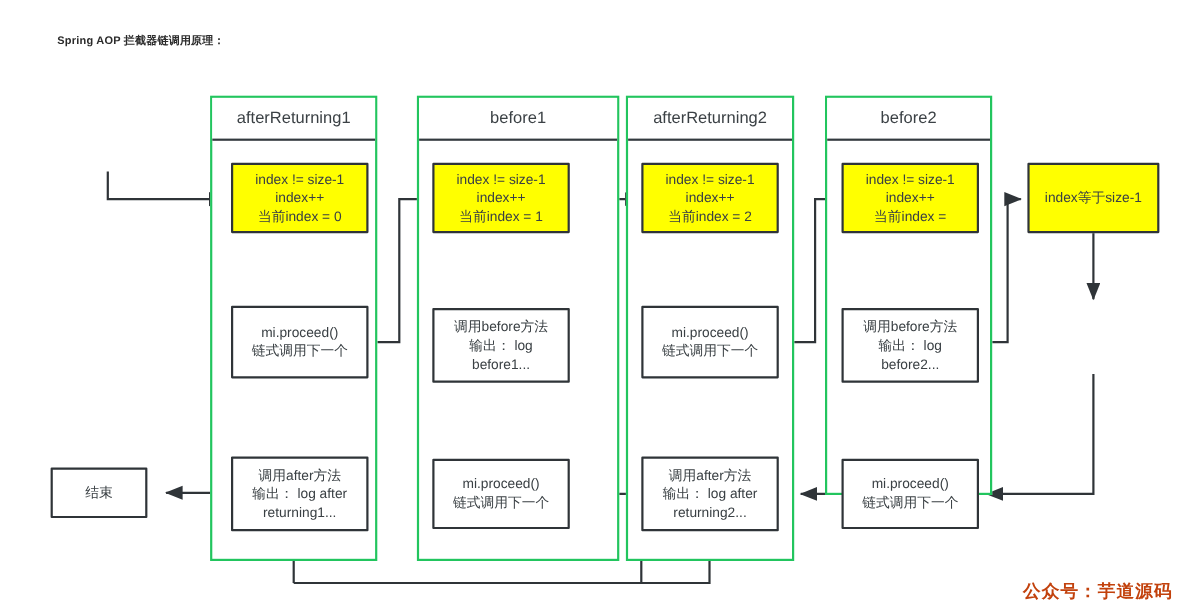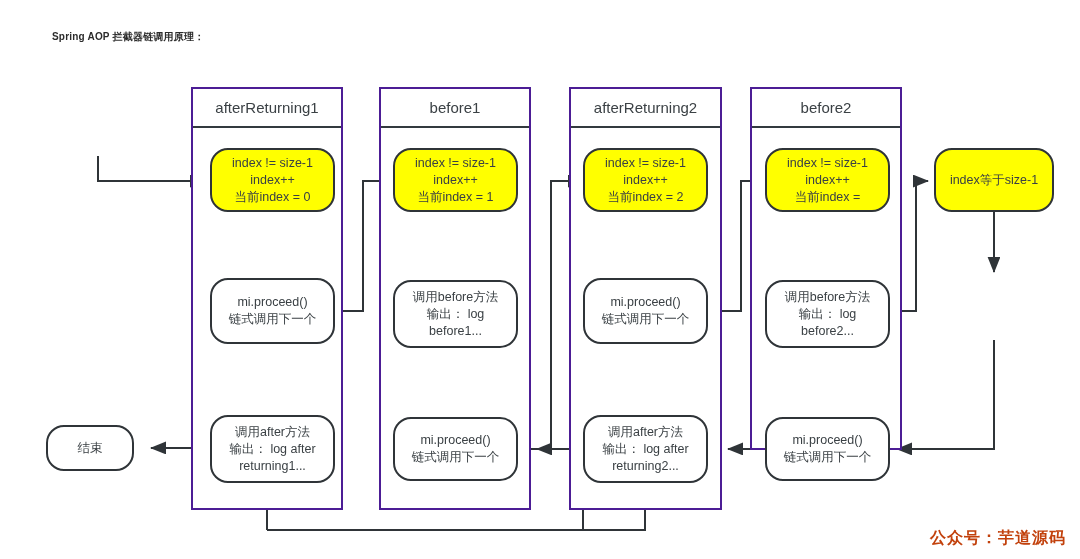--- a/index.html
+++ b/index.html
@@ -39,7 +39,7 @@
   }
   .lane {
     position: absolute;
-    border: 2px solid #4c1d95;
+    border: 2px solid #22c55e;
     background: #ffffff;
     box-sizing: border-box;
   }

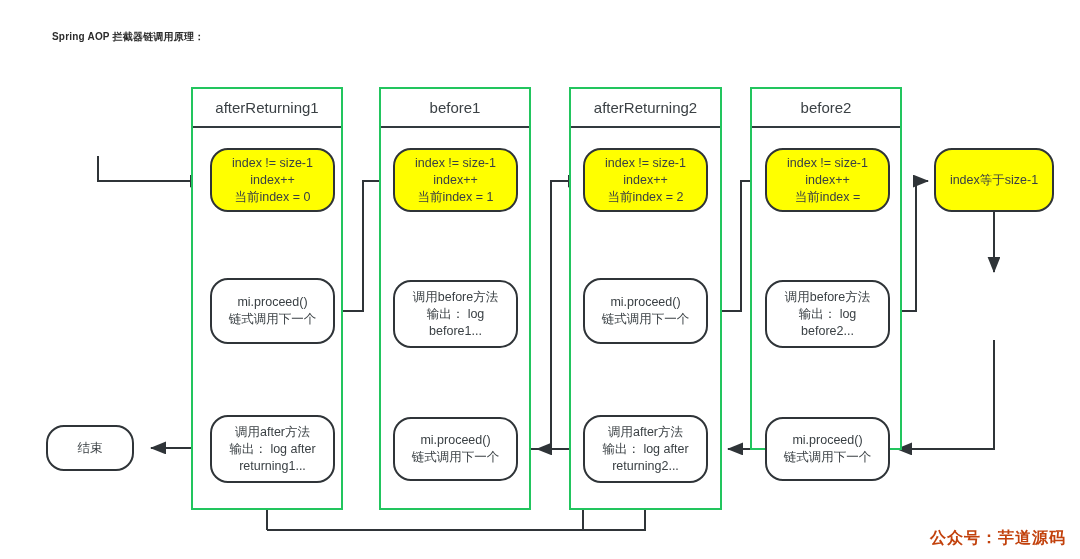--- a/index.html
+++ b/index.html
@@ -153,7 +153,7 @@
     </div>
   </div>
 
-  <div class="lane" style="left:379px; top:87px; width:152px; height:423px;">
+  <div class="lane" style="left:379px; top:87px; width:184px; height:423px;">
     <div class="lane-header">
       <span>before1</span>
     </div>

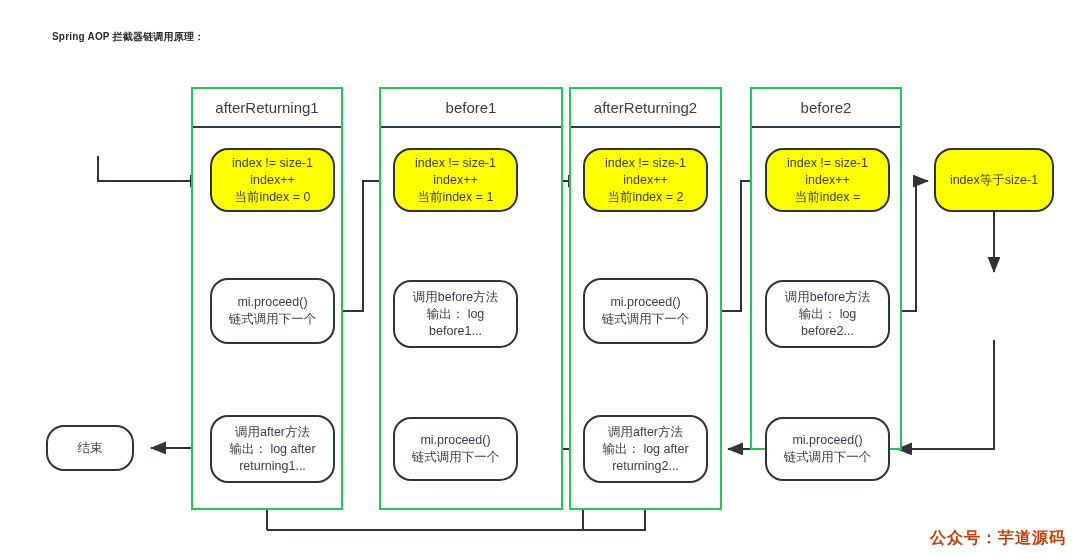--- a/index.html
+++ b/index.html
@@ -62,7 +62,7 @@
     position: absolute;
     box-sizing: border-box;
     border: 2px solid #2f3438;
-    border-radius: 18px;
+    border-radius: 1px;
     background: #ffffff;
     display: flex;
     align-items: center;

